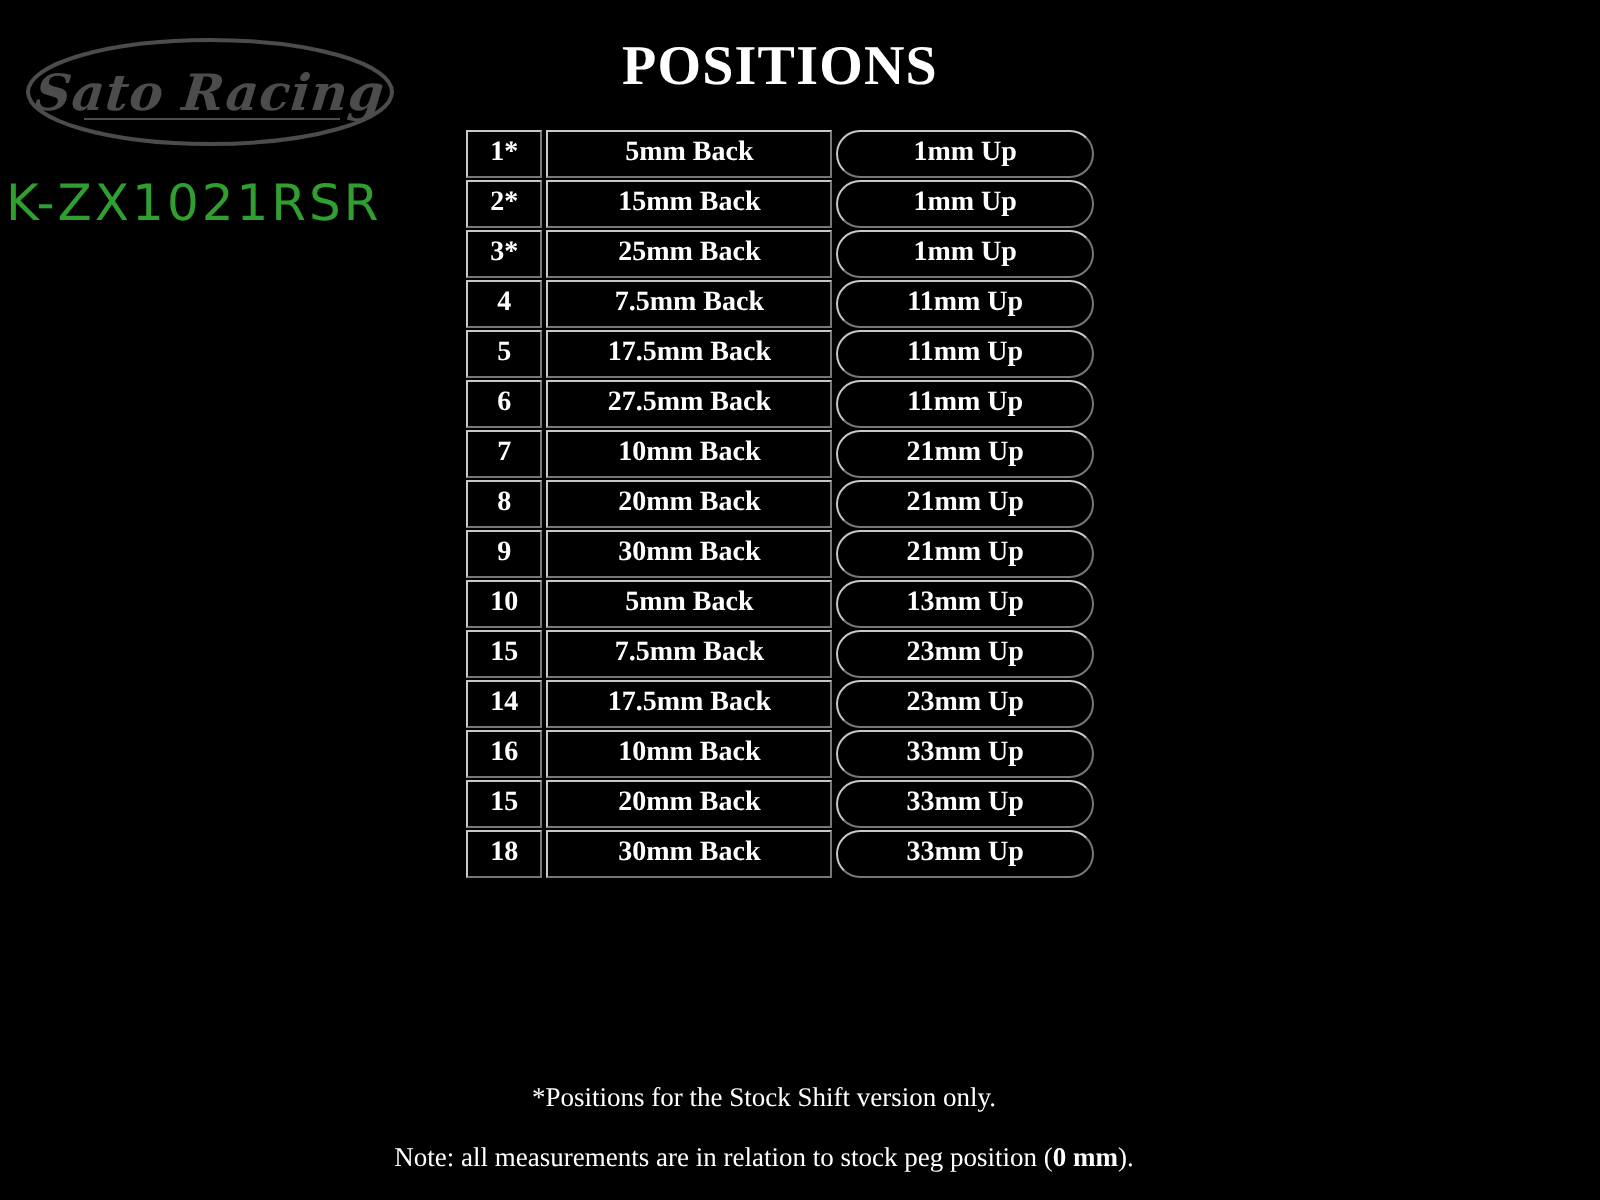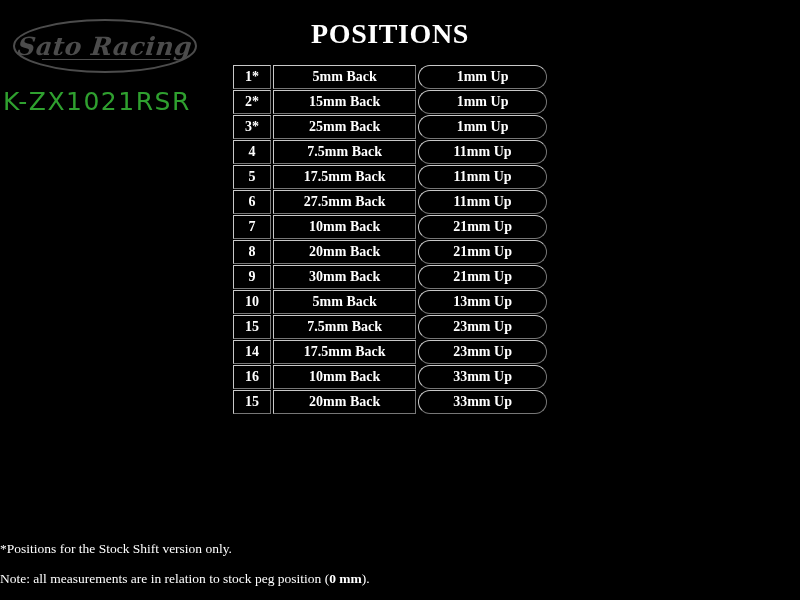--- a/index.html
+++ b/index.html
@@ -220,6 +220,11 @@
         <td class="col-back">20mm Back</td>
         <td class="col-up">33mm Up</td>
       </tr>
+      <tr>
+        <td class="col-num">18</td>
+        <td class="col-back">30mm Back</td>
+        <td class="col-up">33mm Up</td>
+      </tr>
     </tbody>
 </table>
 

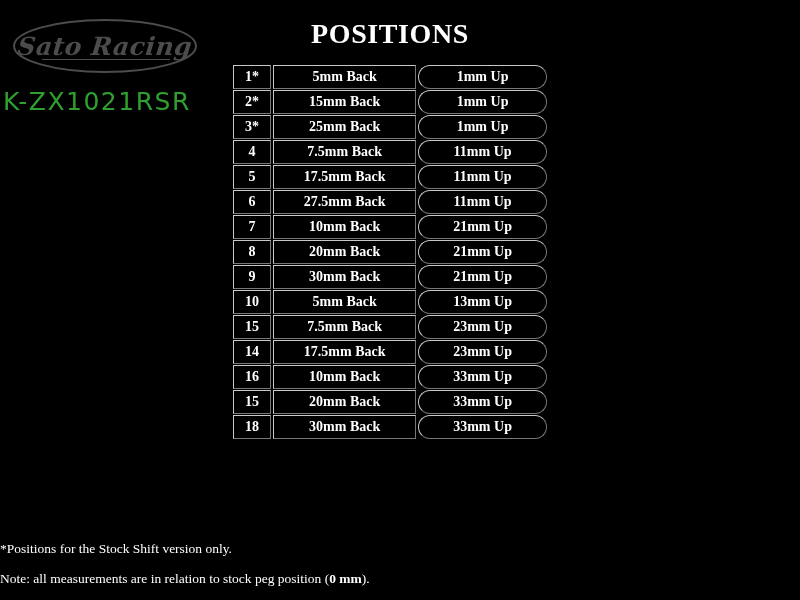--- a/index.html
+++ b/index.html
@@ -123,7 +123,7 @@
     position: absolute;
     left: 0;
     width: 764px;
-    text-align: left;
+    text-align: center;
     font-family: "Liberation Serif", serif;
     font-size: 13.5px;
     color: #ffffff;

